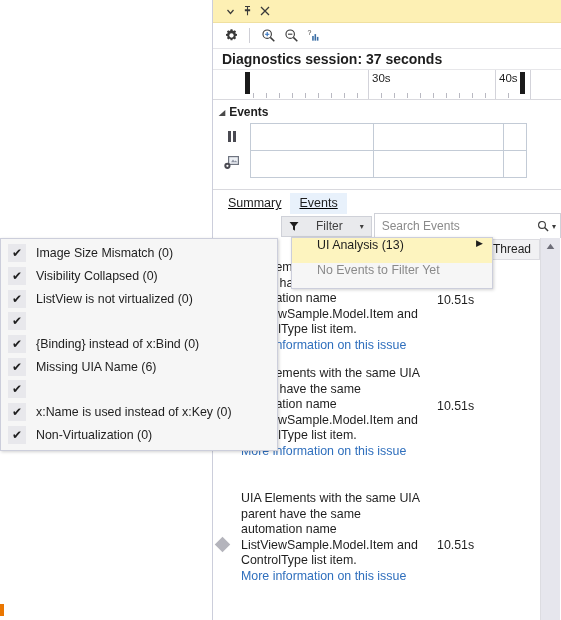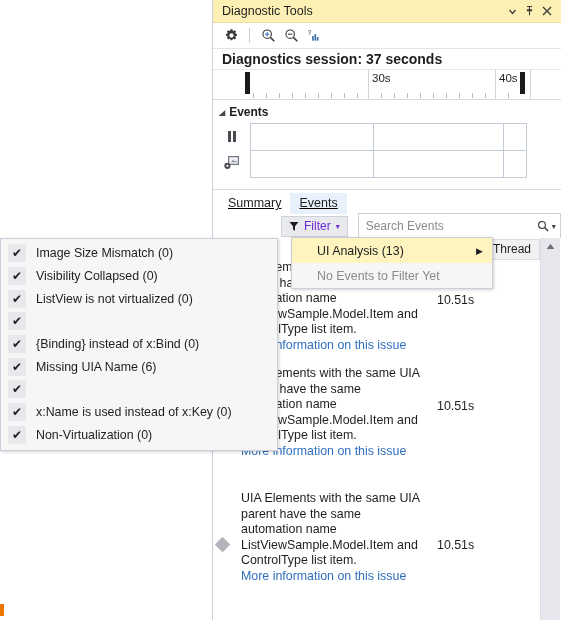--- a/index.html
+++ b/index.html
@@ -171,7 +171,6 @@
   <div class="toolwin">
 
     <div class="titlebar">
-      <div class="title">Diagnostic Tools</div>
       <div class="tbicon">
         <svg width="9" height="9" viewBox="0 0 9 9">
             <path d="M1.5 3 L4.5 6.5 L7.5 3" fill="none" stroke="#3a3a3a" stroke-width="1.2"></path>

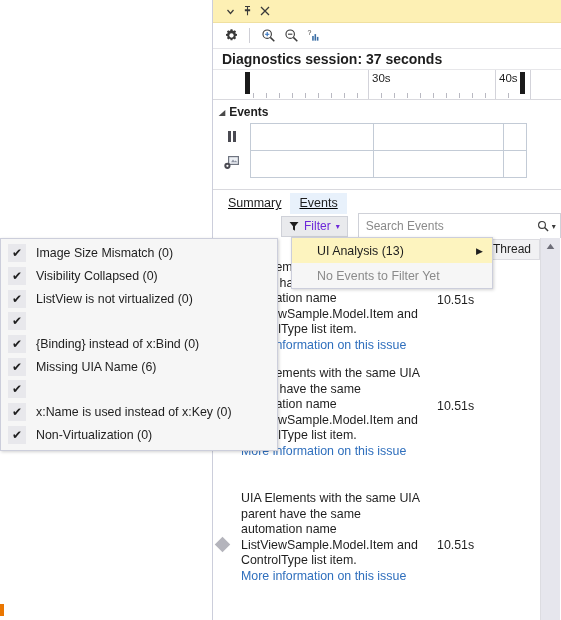--- a/index.html
+++ b/index.html
@@ -82,10 +82,10 @@
   
   .filterbar { display:flex; align-items:center; height:24px; padding-left:68px; background:#ffffff; }
   .filterbtn {
-    display:flex; align-items:center; gap:5px;
+    display:flex; align-items:center; gap:17px;
     background:#e9eaed; border:1px solid #cfd1d8;
     height:21px; padding: 0 7px; box-sizing:border-box;
-    font-size:12px; color:#6d28d9;
+    font-size:12px; color:#404040;
   }
   .searchbox {
     display:flex; align-items:center;

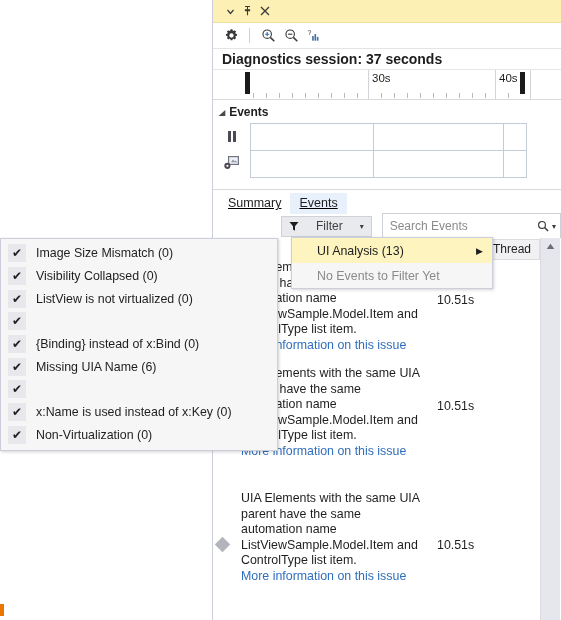--- a/index.html
+++ b/index.html
@@ -90,7 +90,7 @@
   .searchbox {
     display:flex; align-items:center;
     height:27px; border:1px solid #cfd1d8; background:#fff;
-    margin-left:10px; width:203px; box-sizing:border-box;
+    margin-left:2px; width:203px; box-sizing:border-box;
     padding: 0 4px 0 7px;
   }
   .searchbox .ph { flex:1; font-size:12px; color:#8a8a8a; }

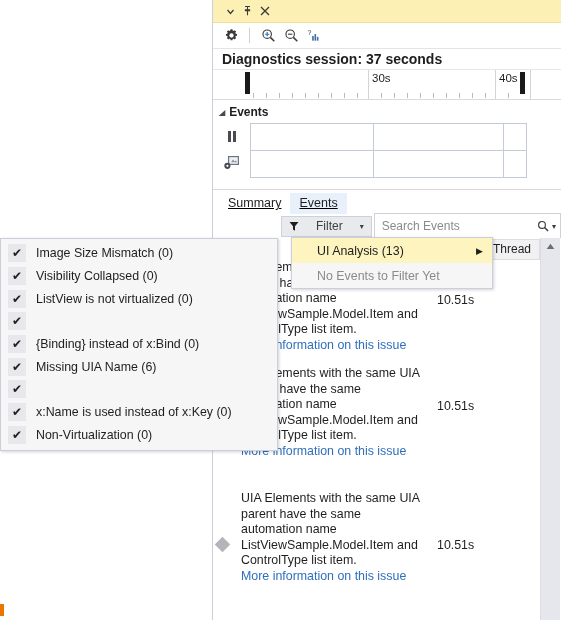--- a/index.html
+++ b/index.html
@@ -132,7 +132,7 @@
     z-index: 40;
   }
   .menu .mi {
-    height:25px; display:flex; align-items:center;
+    height:25px; display:flex; 
     padding-left:25px; padding-right:8px;
     font-size:12.4px; color:#1e1e1e; position:relative;
   }

